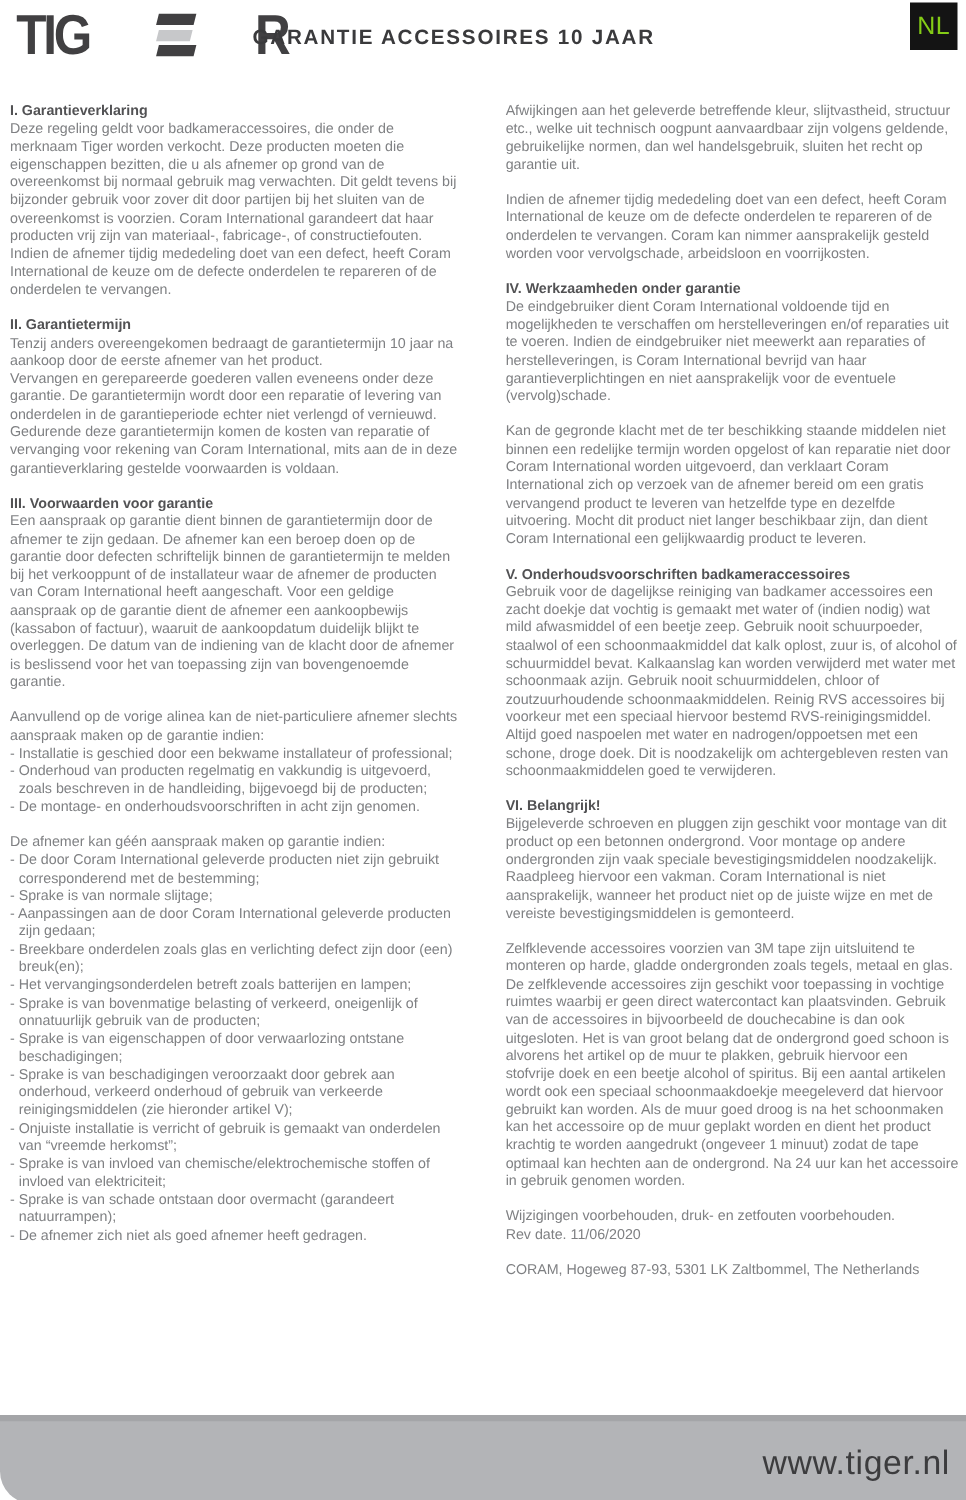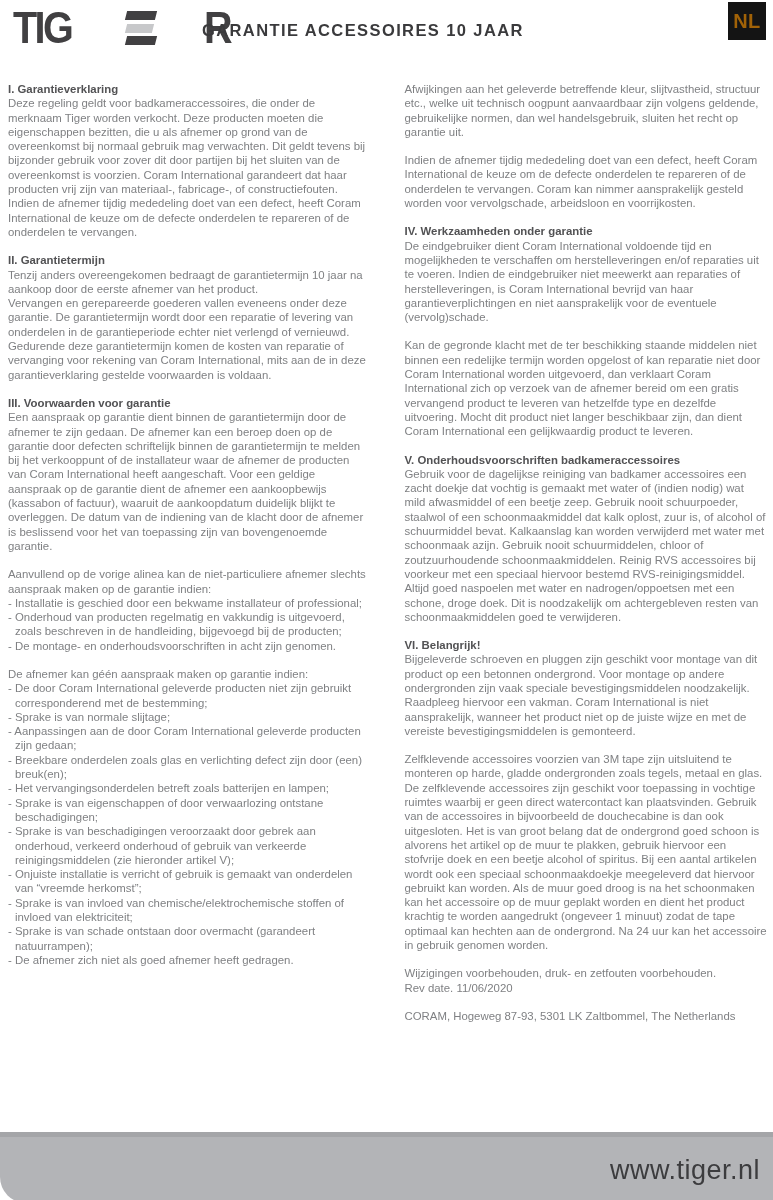--- a/index.html
+++ b/index.html
@@ -31,7 +31,7 @@
   }
   .lang-badge {
     position: absolute; top: 2px; right: 7px; width: 38px; height: 38px;
-    background: #141414; color: #a16207; font-weight: bold; font-size: 20px;
+    background: #141414; color: #84cc16; font-weight: normal; font-size: 20px;
     display: flex; align-items: center; justify-content: center; letter-spacing: 0.5px;
   }
   

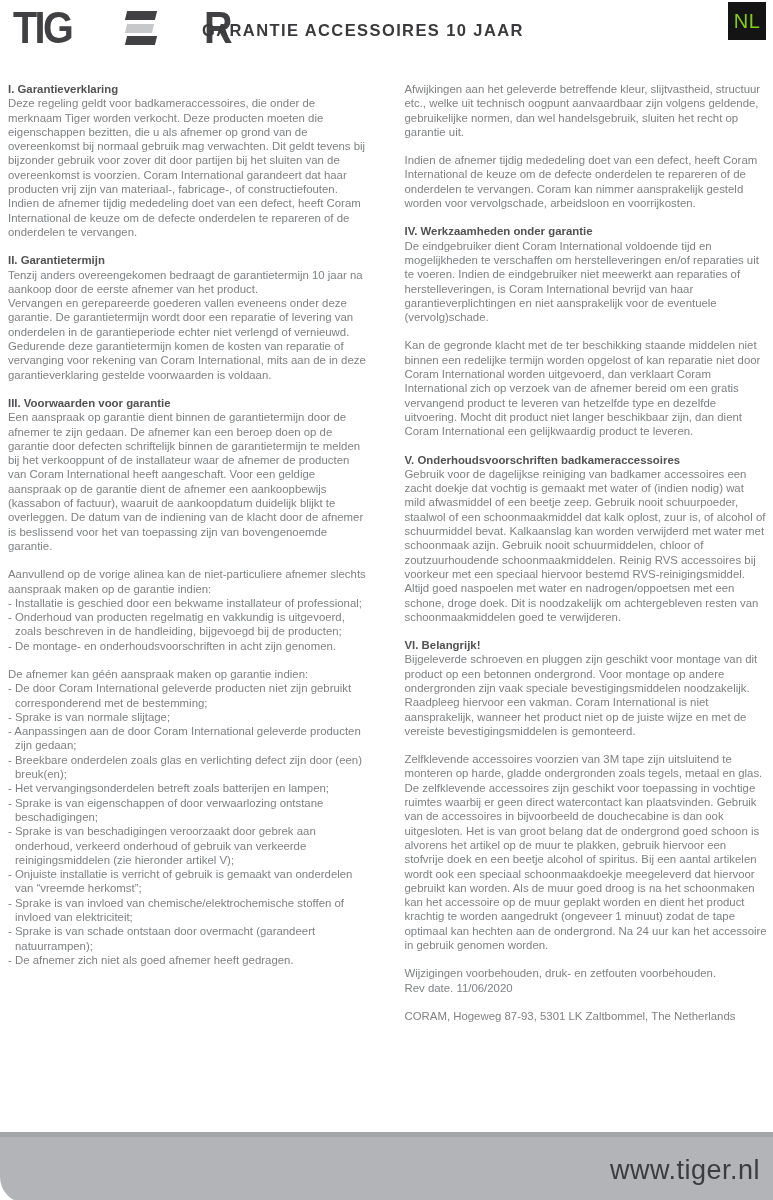--- a/index.html
+++ b/index.html
@@ -97,6 +97,7 @@
           <div class="li">- Aanpassingen aan de door Coram International geleverde producten zijn gedaan;</div>
           <div class="li">- Breekbare onderdelen zoals glas en verlichting defect zijn door (een) breuk(en);</div>
           <div class="li">- Het vervangingsonderdelen betreft zoals batterijen en lampen;</div>
+          <div class="li">- Sprake is van bovenmatige belasting of verkeerd, oneigenlijk of onnatuurlijk gebruik van de producten;</div>
           <div class="li">- Sprake is van eigenschappen of door verwaarlozing ontstane beschadigingen;</div>
           <div class="li">- Sprake is van beschadigingen veroorzaakt door gebrek aan onderhoud, verkeerd onderhoud of gebruik van verkeerde reinigingsmiddelen (zie hieronder artikel V);</div>
           <div class="li">- Onjuiste installatie is verricht of gebruik is gemaakt van onderdelen van “vreemde herkomst”;</div>

